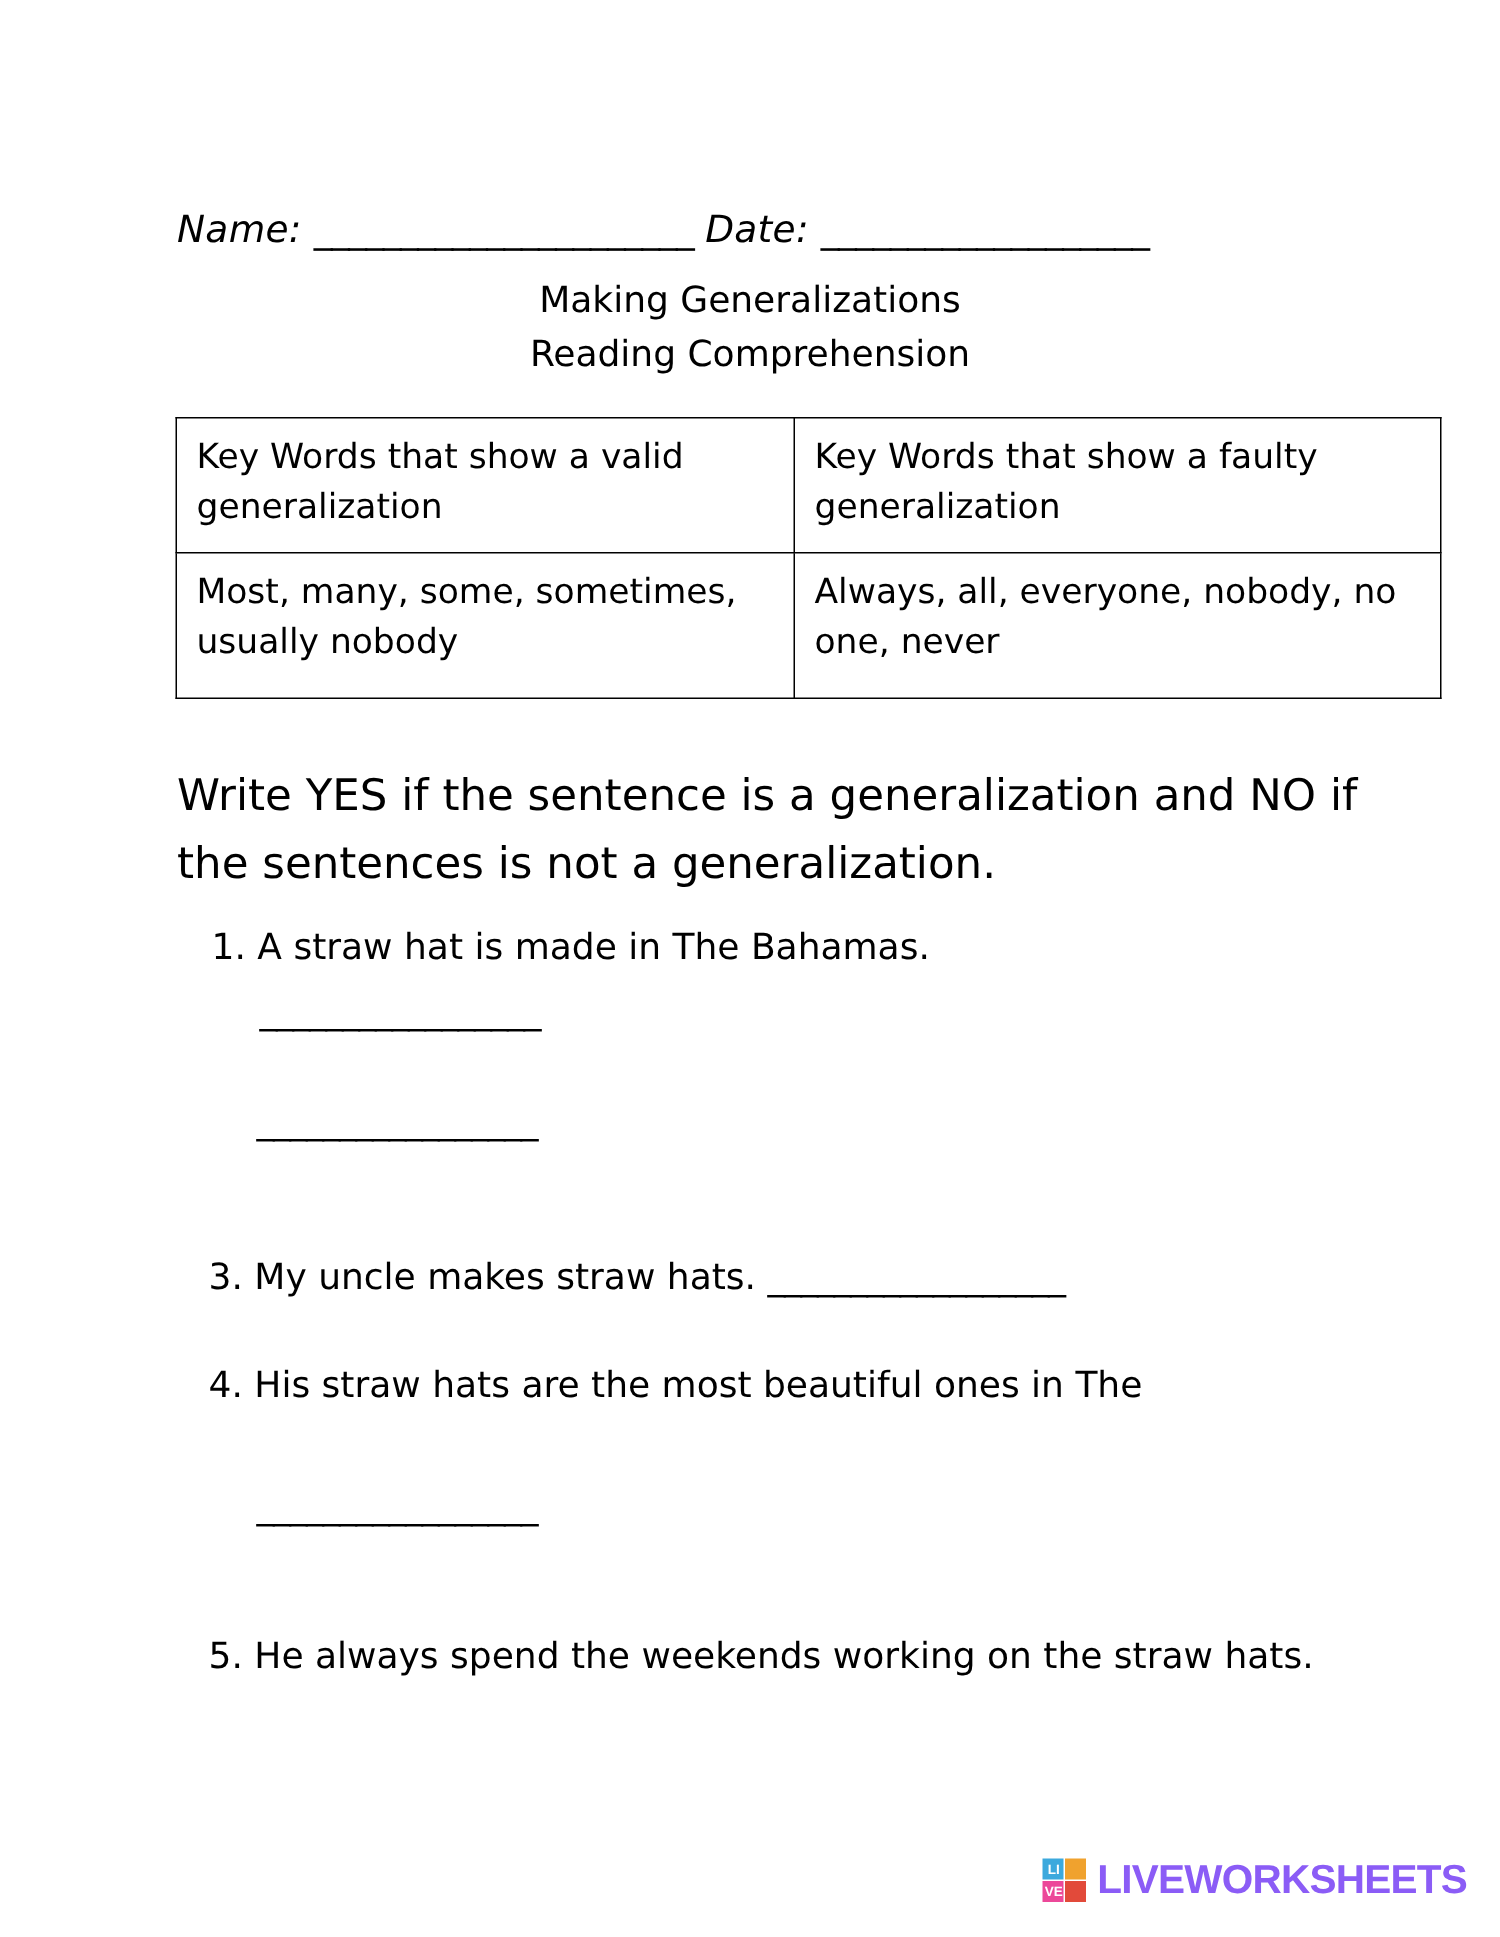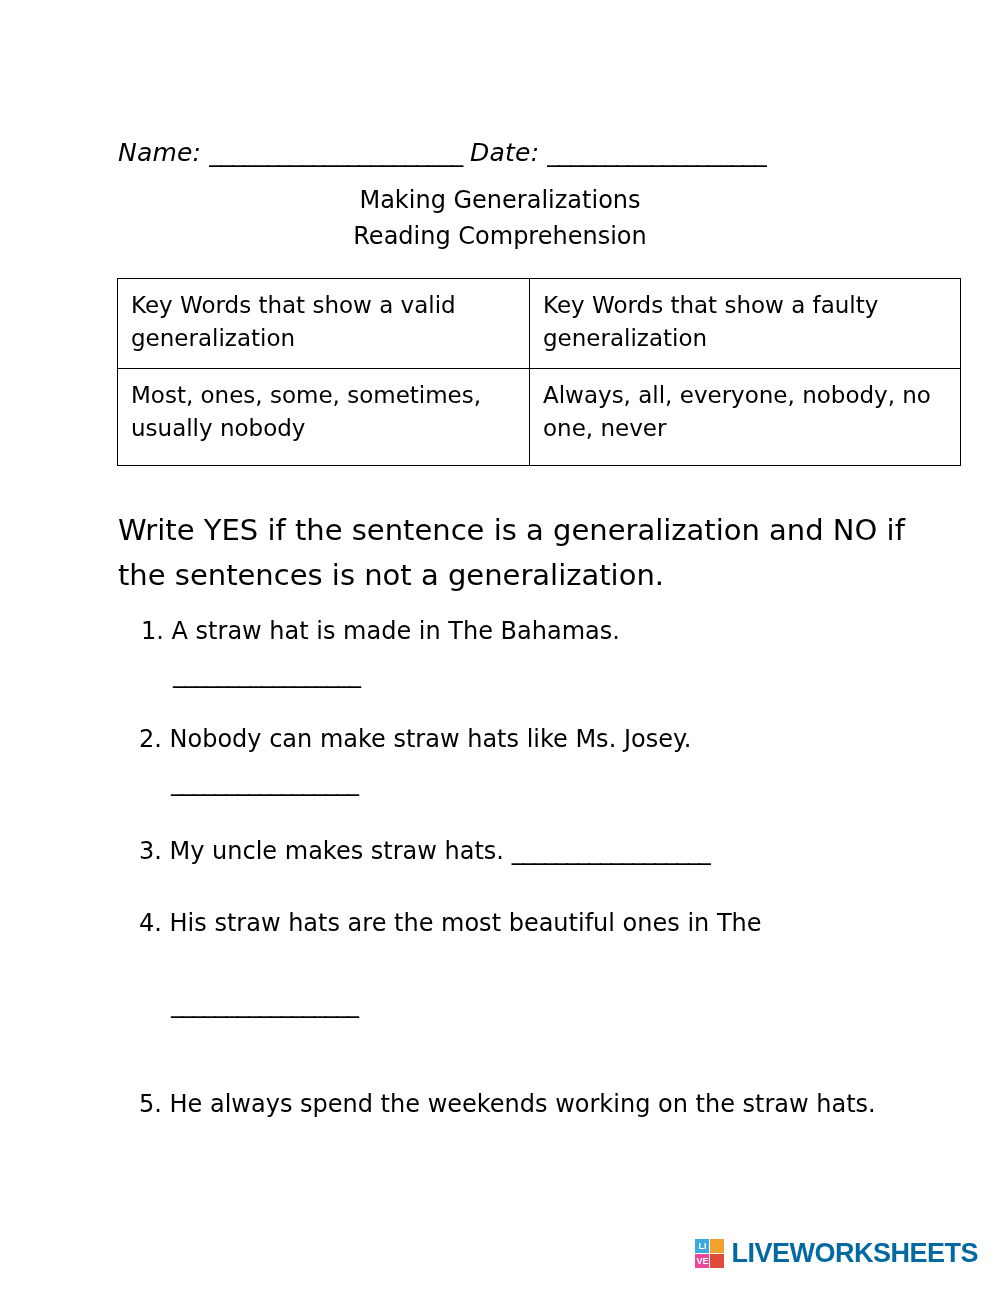--- a/index.html
+++ b/index.html
@@ -177,7 +177,7 @@
       <td class="col-right kw-head-cell">Key Words that show a faulty generalization</td>
     </tr>
     <tr>
-      <td class="col-left kw-body-cell">Most, ones, some, sometimes, usually nobody</td>
+      <td class="col-left kw-body-cell">Most, many, some, sometimes, usually nobody</td>
       <td class="col-right kw-body-cell">Always, all, everyone, nobody, no one, never</td>
     </tr>
   </tbody>

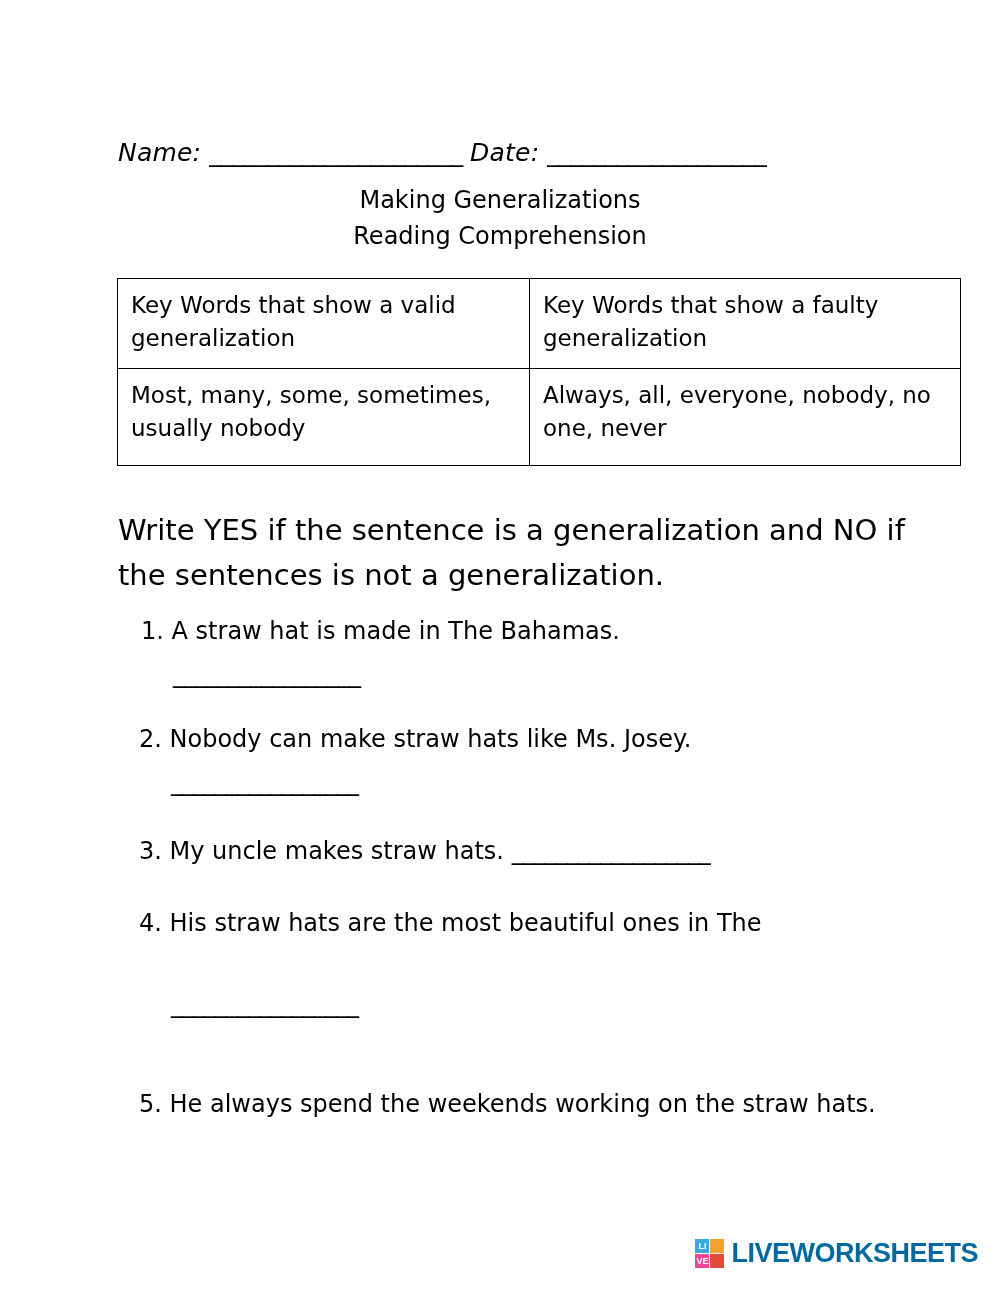--- a/index.html
+++ b/index.html
@@ -196,10 +196,6 @@
     </div>
 
     <div class="q-item" id="q2">
-      <span class="q-line">
-        <span class="q-num">2.</span>
-        <span class="q-text">Nobody can make straw hats  like Ms. Josey.</span>
-      </span>
       <span class="q-blank-indent">_________________</span>
     </div>
 

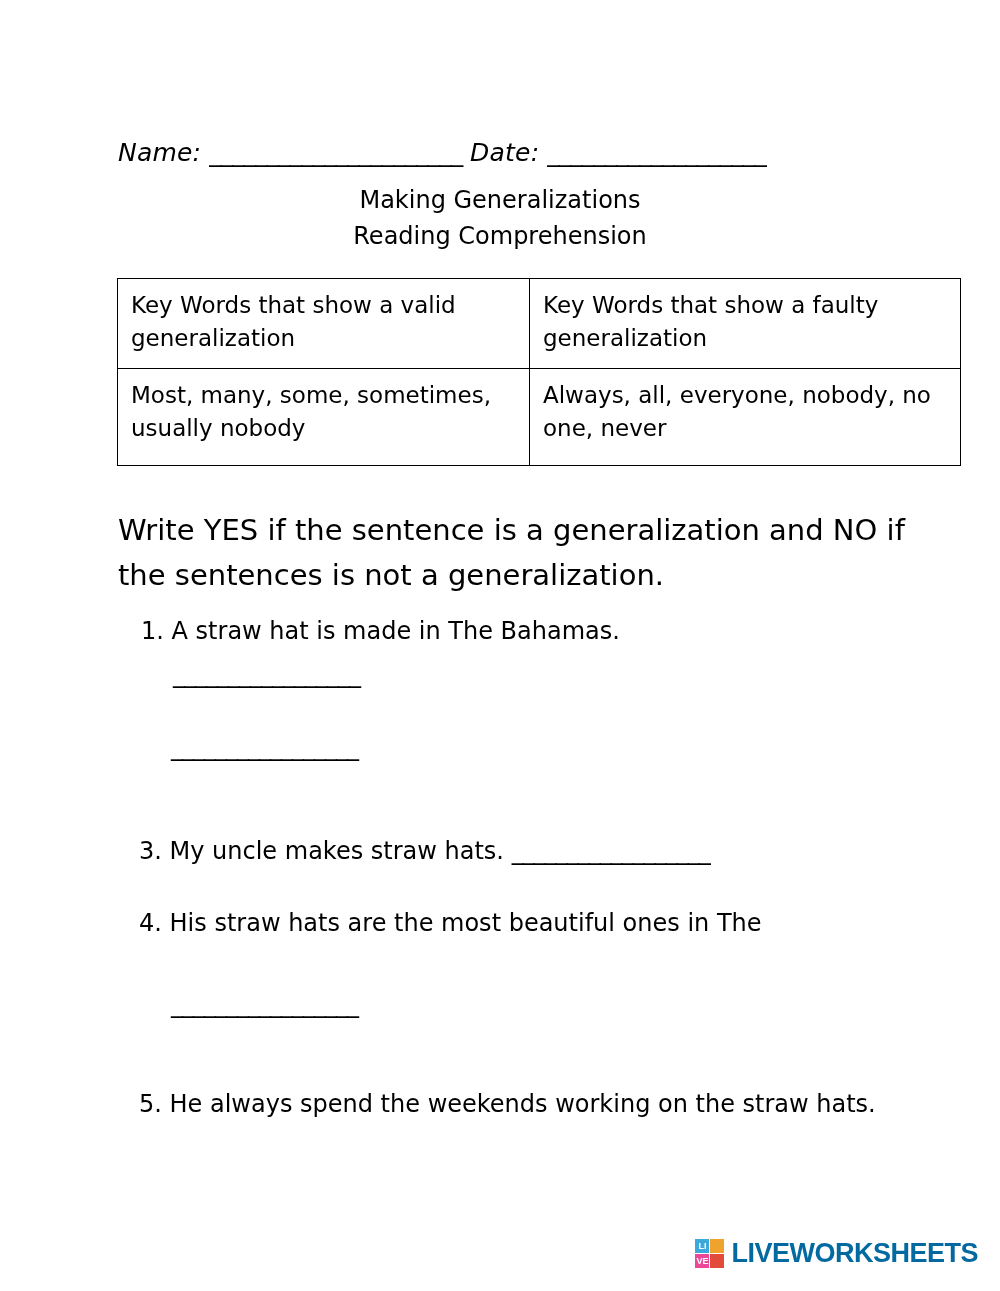--- a/index.html
+++ b/index.html
@@ -149,7 +149,7 @@
     font-family: "Liberation Sans", sans-serif;
     font-size: 27px;
     font-weight: bold;
-    color: #0369a1;
+    color: #8b5cf6;
     letter-spacing: -0.5px;
   }
 </style>

